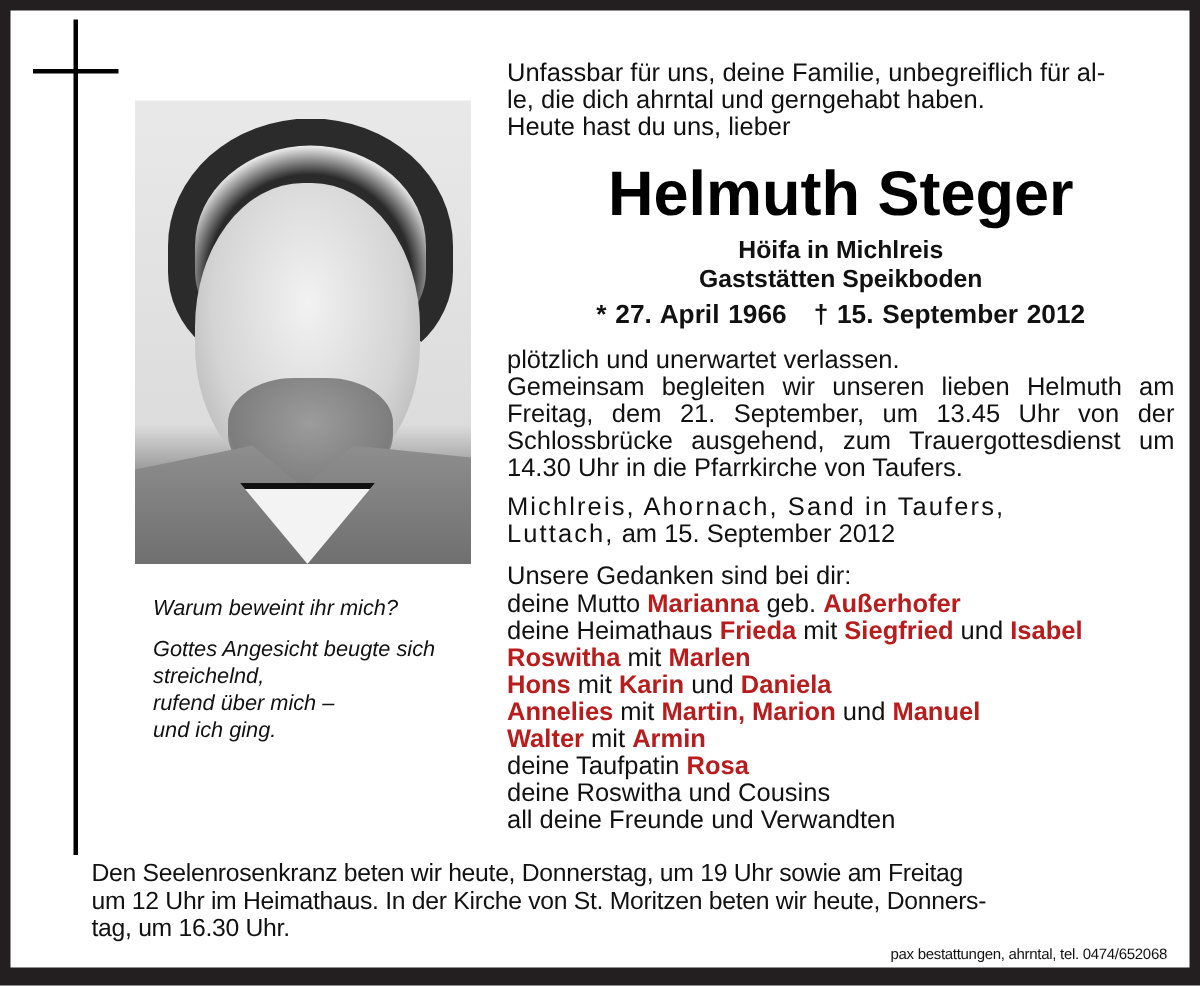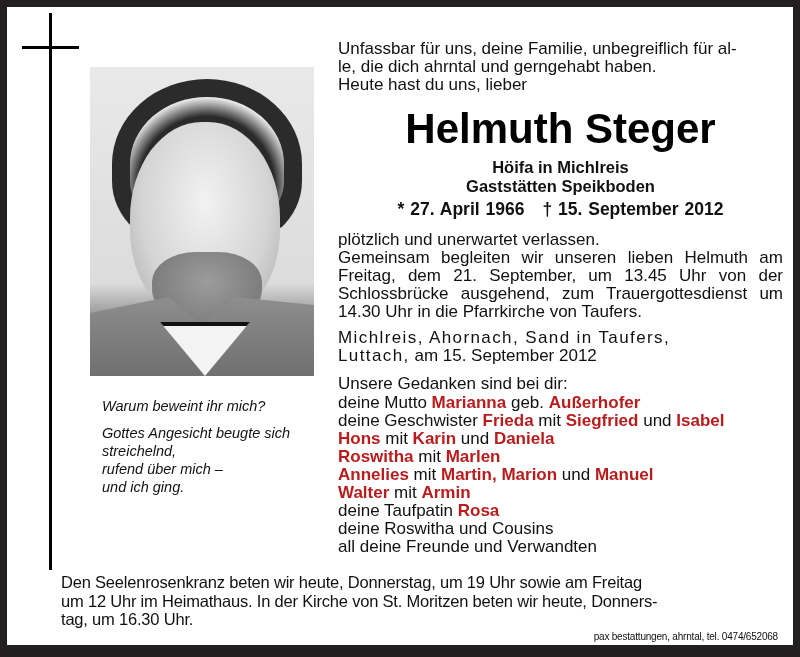--- a/index.html
+++ b/index.html
@@ -118,7 +118,7 @@
     <p class="thoughts">Unsere Gedanken sind bei dir:</p>
     <div class="list" id="mourners">
         <div><span>deine Mutto </span><b>Marianna</b><span> geb. </span><b>Außerhofer</b></div>
-        <div><span>deine Geschwister </span><b>Frieda</b><span> mit </span><b>Siegfried</b><span> und </span><b>Isabel</b></div>
+        <div><span>deine Heimathaus </span><b>Frieda</b><span> mit </span><b>Siegfried</b><span> und </span><b>Isabel</b></div>
         <div><b>Hons</b><span> mit </span><b>Karin</b><span> und </span><b>Daniela</b></div>
         <div><b>Roswitha</b><span> mit </span><b>Marlen</b></div>
         <div><b>Annelies</b><span> mit </span><b>Martin, Marion</b><span> und </span><b>Manuel</b></div>

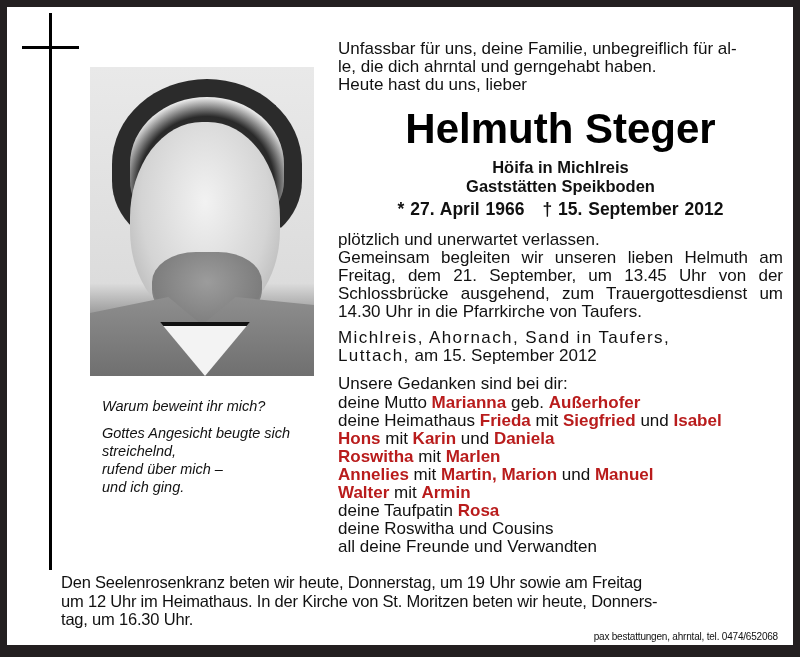--- a/index.html
+++ b/index.html
@@ -119,8 +119,8 @@
     <div class="list" id="mourners">
         <div><span>deine Mutto </span><b>Marianna</b><span> geb. </span><b>Außerhofer</b></div>
         <div><span>deine Heimathaus </span><b>Frieda</b><span> mit </span><b>Siegfried</b><span> und </span><b>Isabel</b></div>
+        <div><b>Roswitha</b><span> mit </span><b>Marlen</b></div>
         <div><b>Hons</b><span> mit </span><b>Karin</b><span> und </span><b>Daniela</b></div>
-        <div><b>Roswitha</b><span> mit </span><b>Marlen</b></div>
         <div><b>Annelies</b><span> mit </span><b>Martin, Marion</b><span> und </span><b>Manuel</b></div>
         <div><b>Walter</b><span> mit </span><b>Armin</b></div>
         <div><span>deine Taufpatin </span><b>Rosa</b></div>

